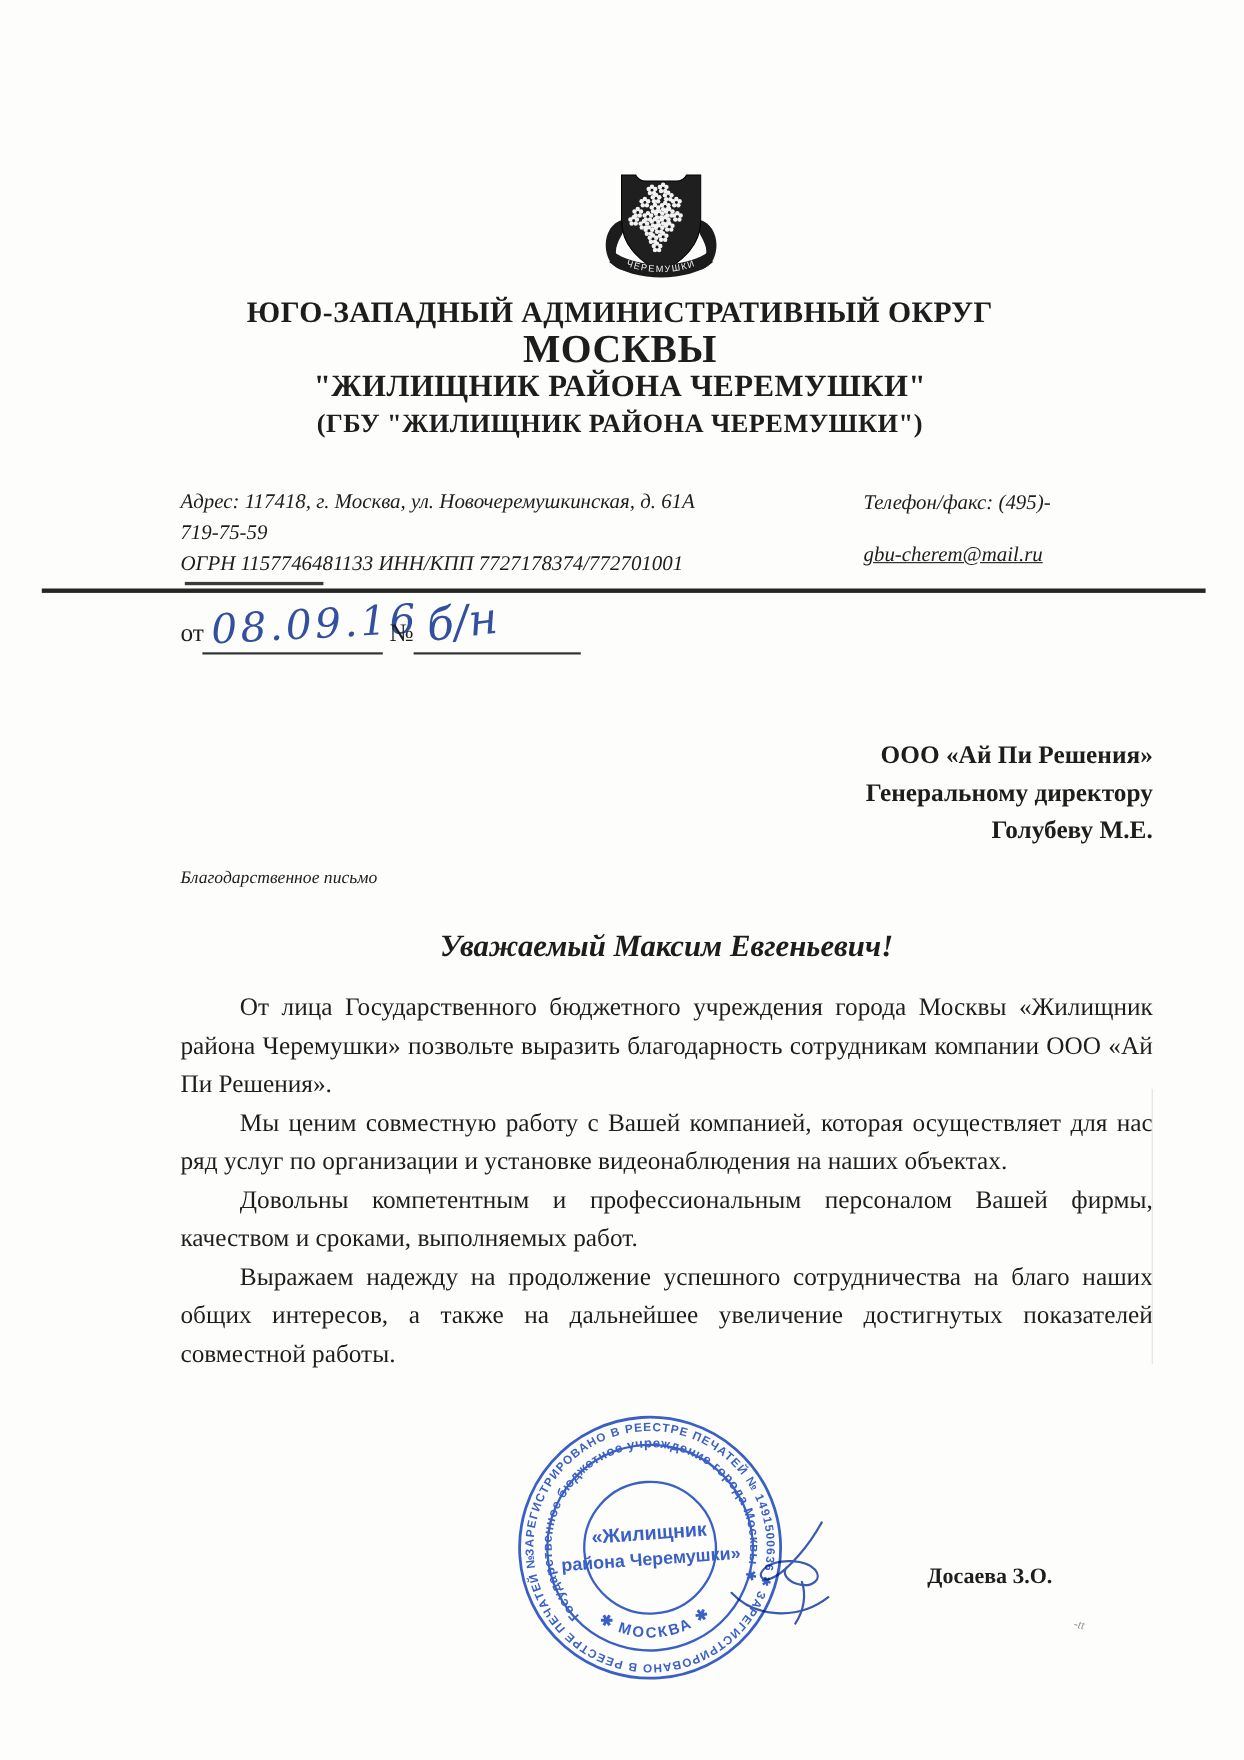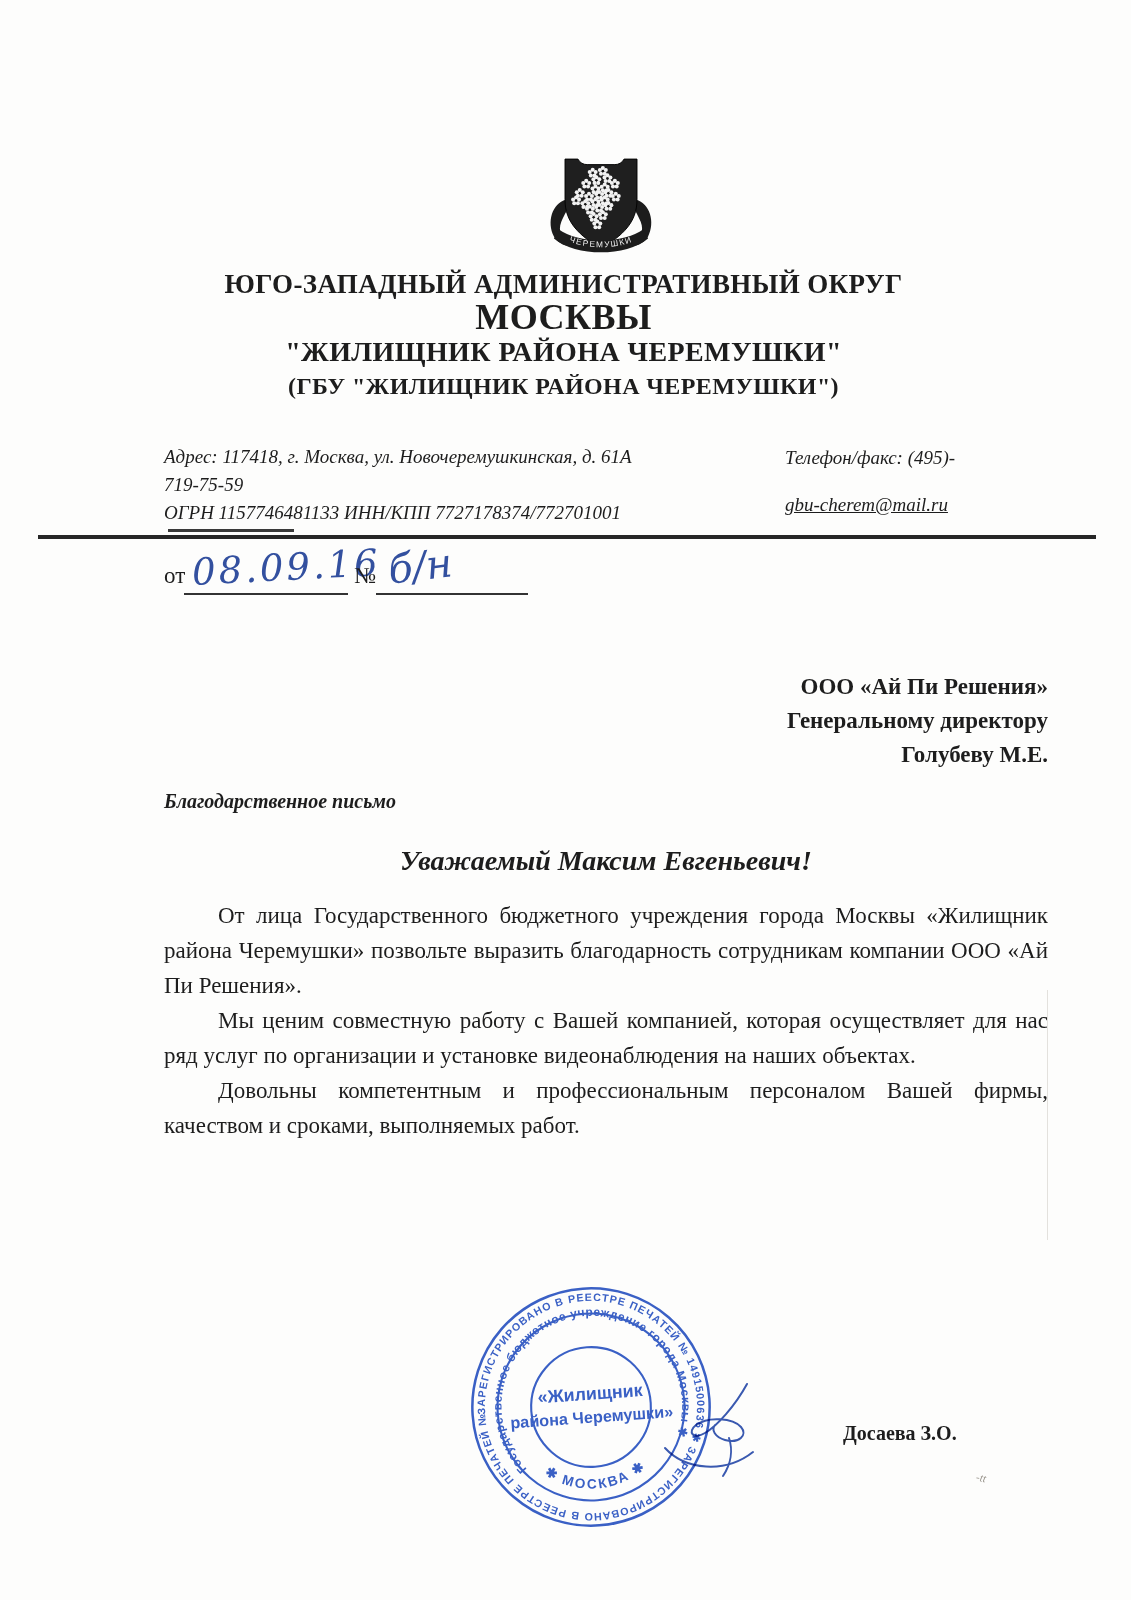--- a/index.html
+++ b/index.html
@@ -36,7 +36,7 @@
   .recipient{position:absolute;right:83px;top:670px;text-align:right;
              font-weight:bold;font-size:23px;line-height:34px;}
   
-  .subject{position:absolute;left:164px;top:790px;font-weight:bold;font-style:italic;font-size:20px;}
+  .subject{position:absolute;left:164px;top:790px;font-weight:normal;font-style:italic;font-size:16px;}
   .salutation{position:absolute;left:164px;top:845px;width:884px;text-align:center;
               font-weight:bold;font-size:28px;font-style:italic;}
   

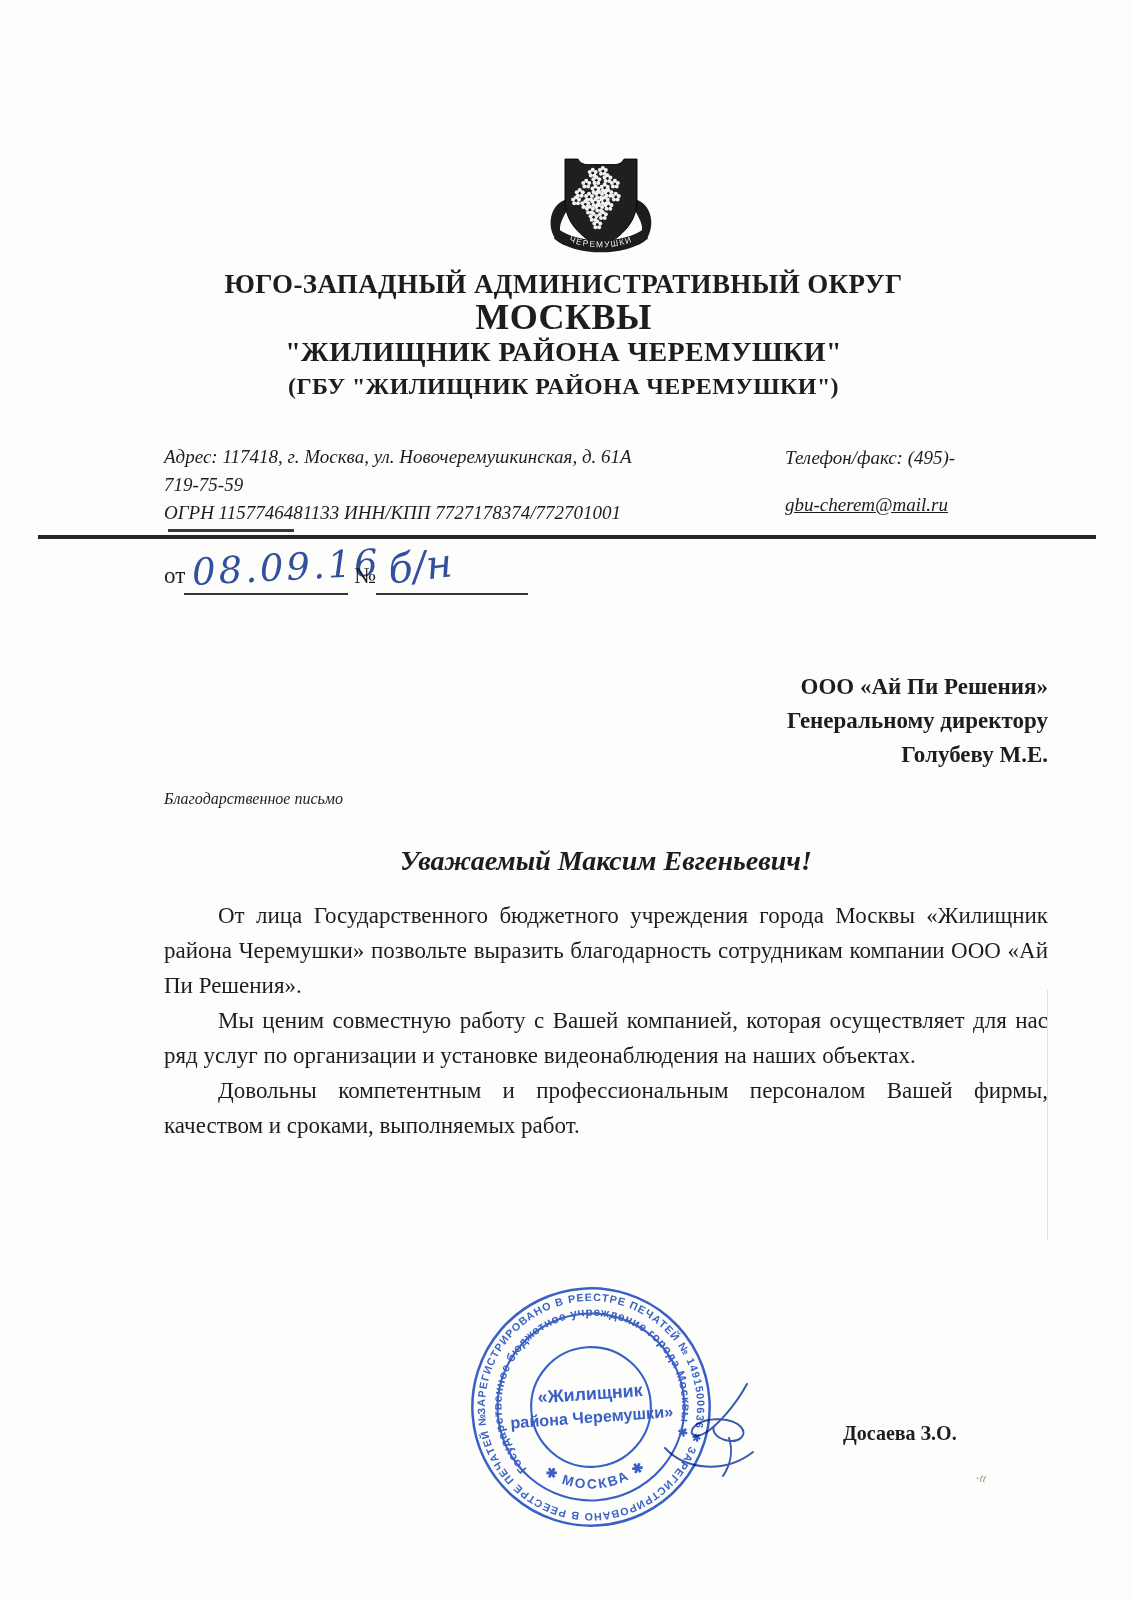--- a/index.html
+++ b/index.html
@@ -153,6 +153,7 @@
     <p>От лица Государственного бюджетного учреждения города Москвы «Жилищник района Черемушки»  позвольте выразить благодарность сотрудникам компании ООО «Ай Пи Решения».</p>
     <p>Мы ценим совместную работу с Вашей компанией, которая осуществляет для нас ряд услуг по организации и установке видеонаблюдения на наших объектах.</p>
     <p>Довольны компетентным и профессиональным персоналом Вашей фирмы, качеством и сроками, выполняемых работ.</p>
+    <p>Выражаем надежду на продолжение успешного сотрудничества на благо наших общих интересов, а также на дальнейшее увеличение достигнутых показателей совместной работы.</p>
   </div>
 
   <div class="sig-name">Досаева З.О.</div>

